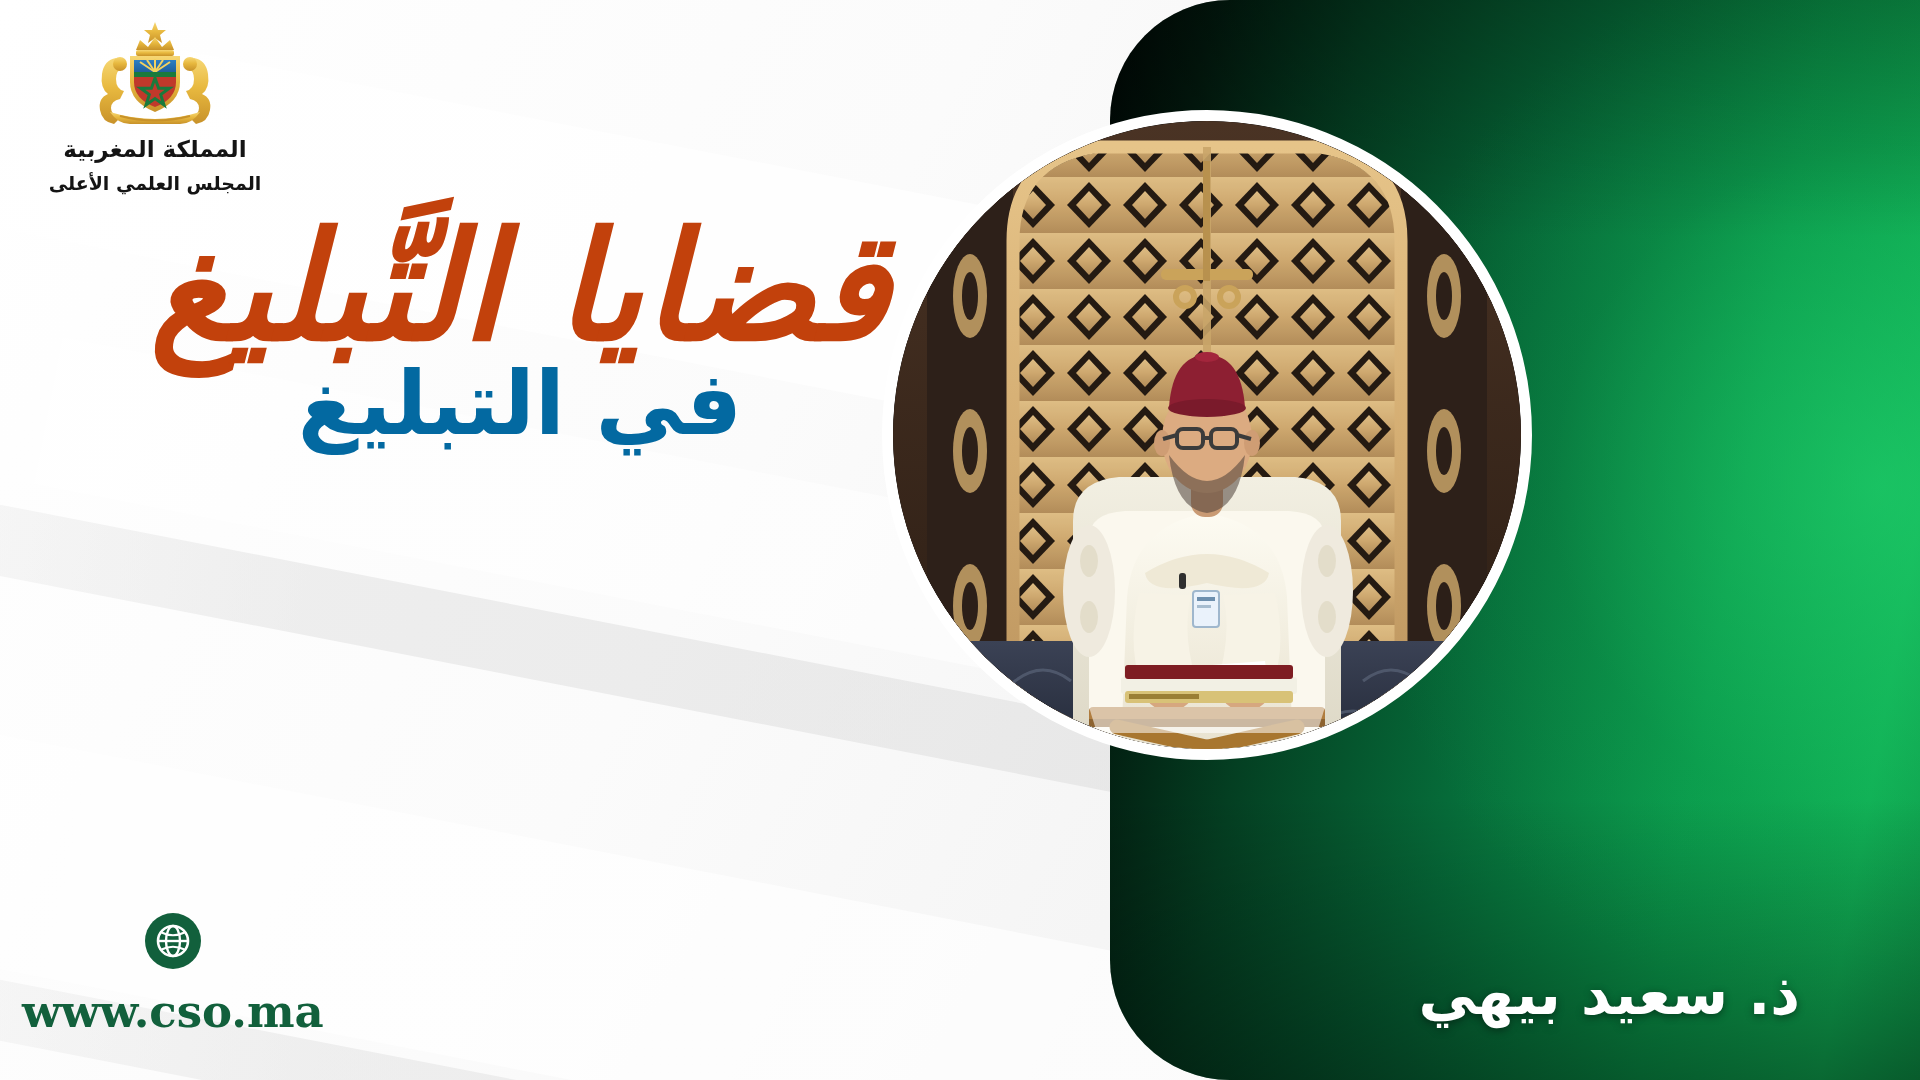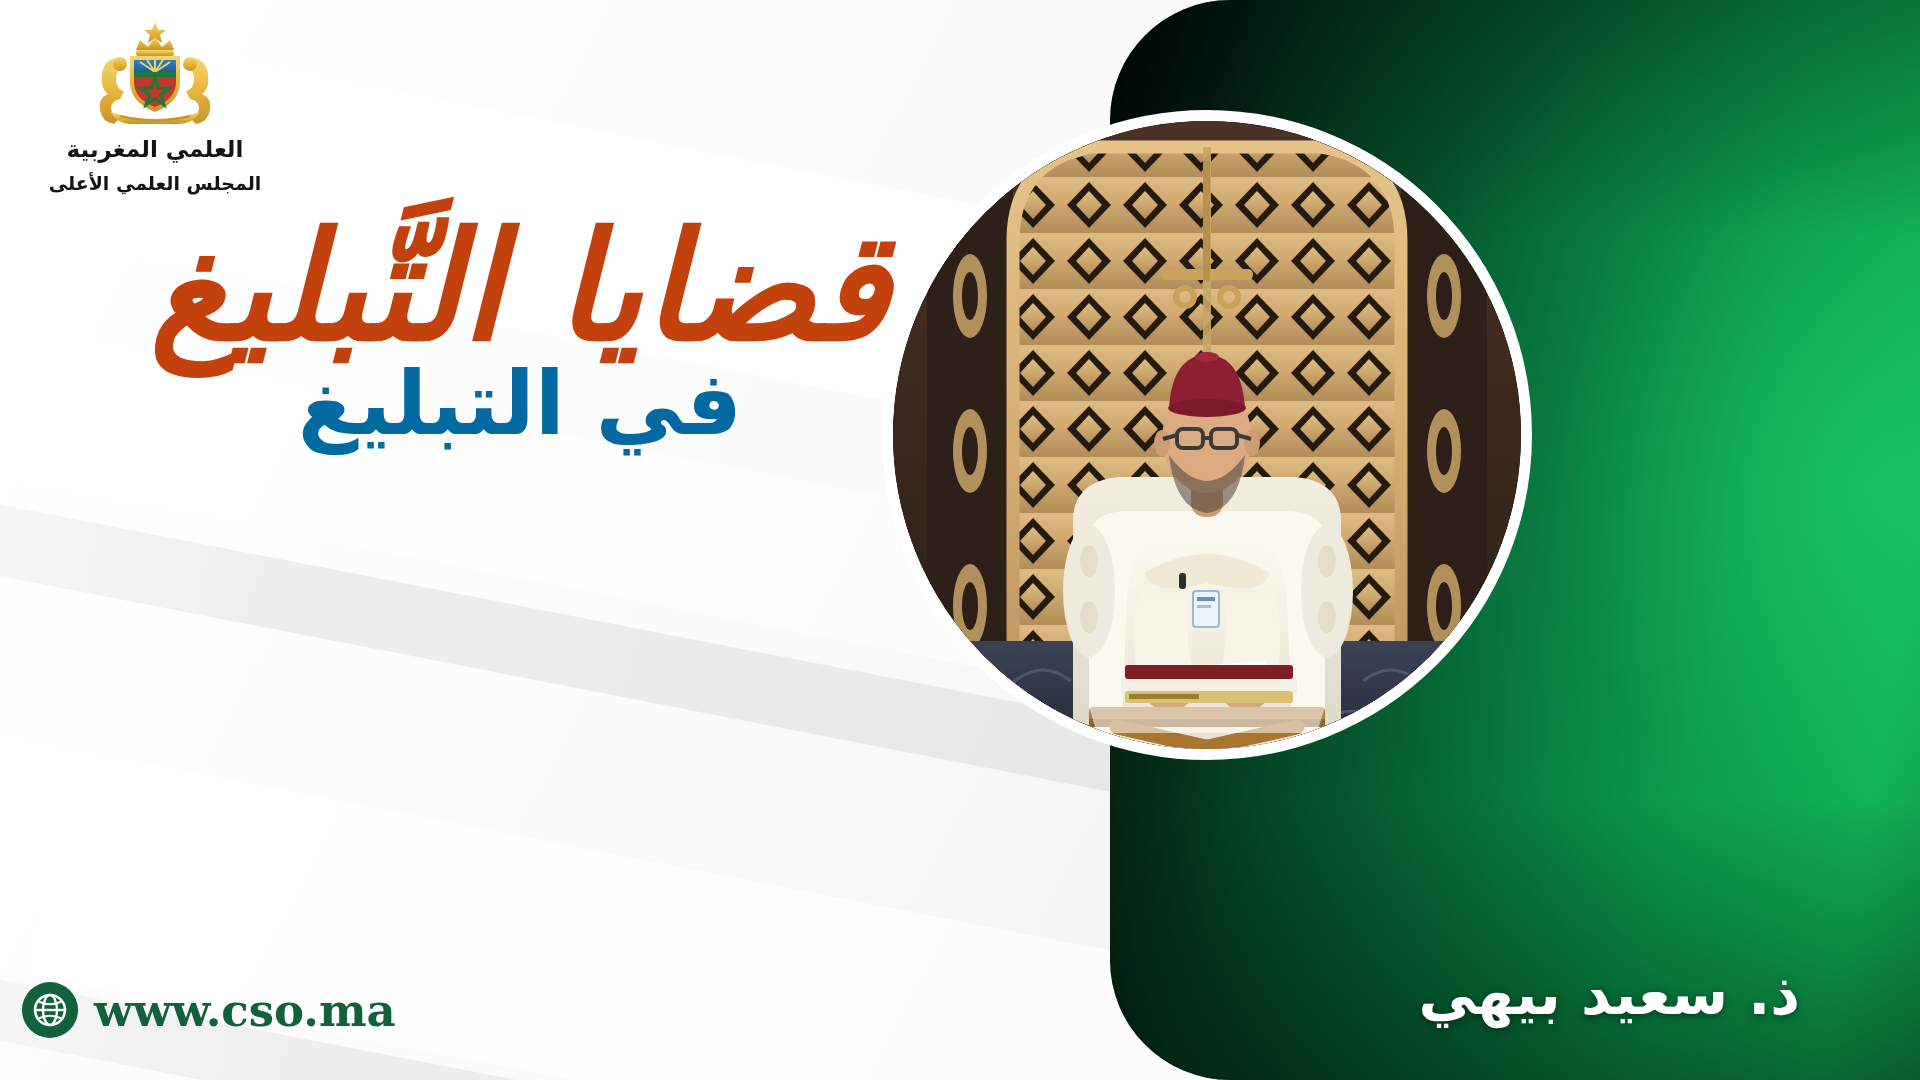--- a/index.html
+++ b/index.html
@@ -297,7 +297,7 @@
       <path d="M40 92 q45 14 90 0 q-8 12 -20 12 l-50 0 q-12 0 -20 -12 Z" fill="url(#gold)"></path>
       <path d="M50 96 q35 9 70 0" stroke="#c8922a" stroke-width="2" fill="none"></path>
     </svg>
-    <div id="emblem-name-1">العلمي المغربية</div>
+    <div id="emblem-name-1">المملكة المغربية</div>
     <div id="emblem-name-2">المجلس العلمي الأعلى</div>
   </div>
 

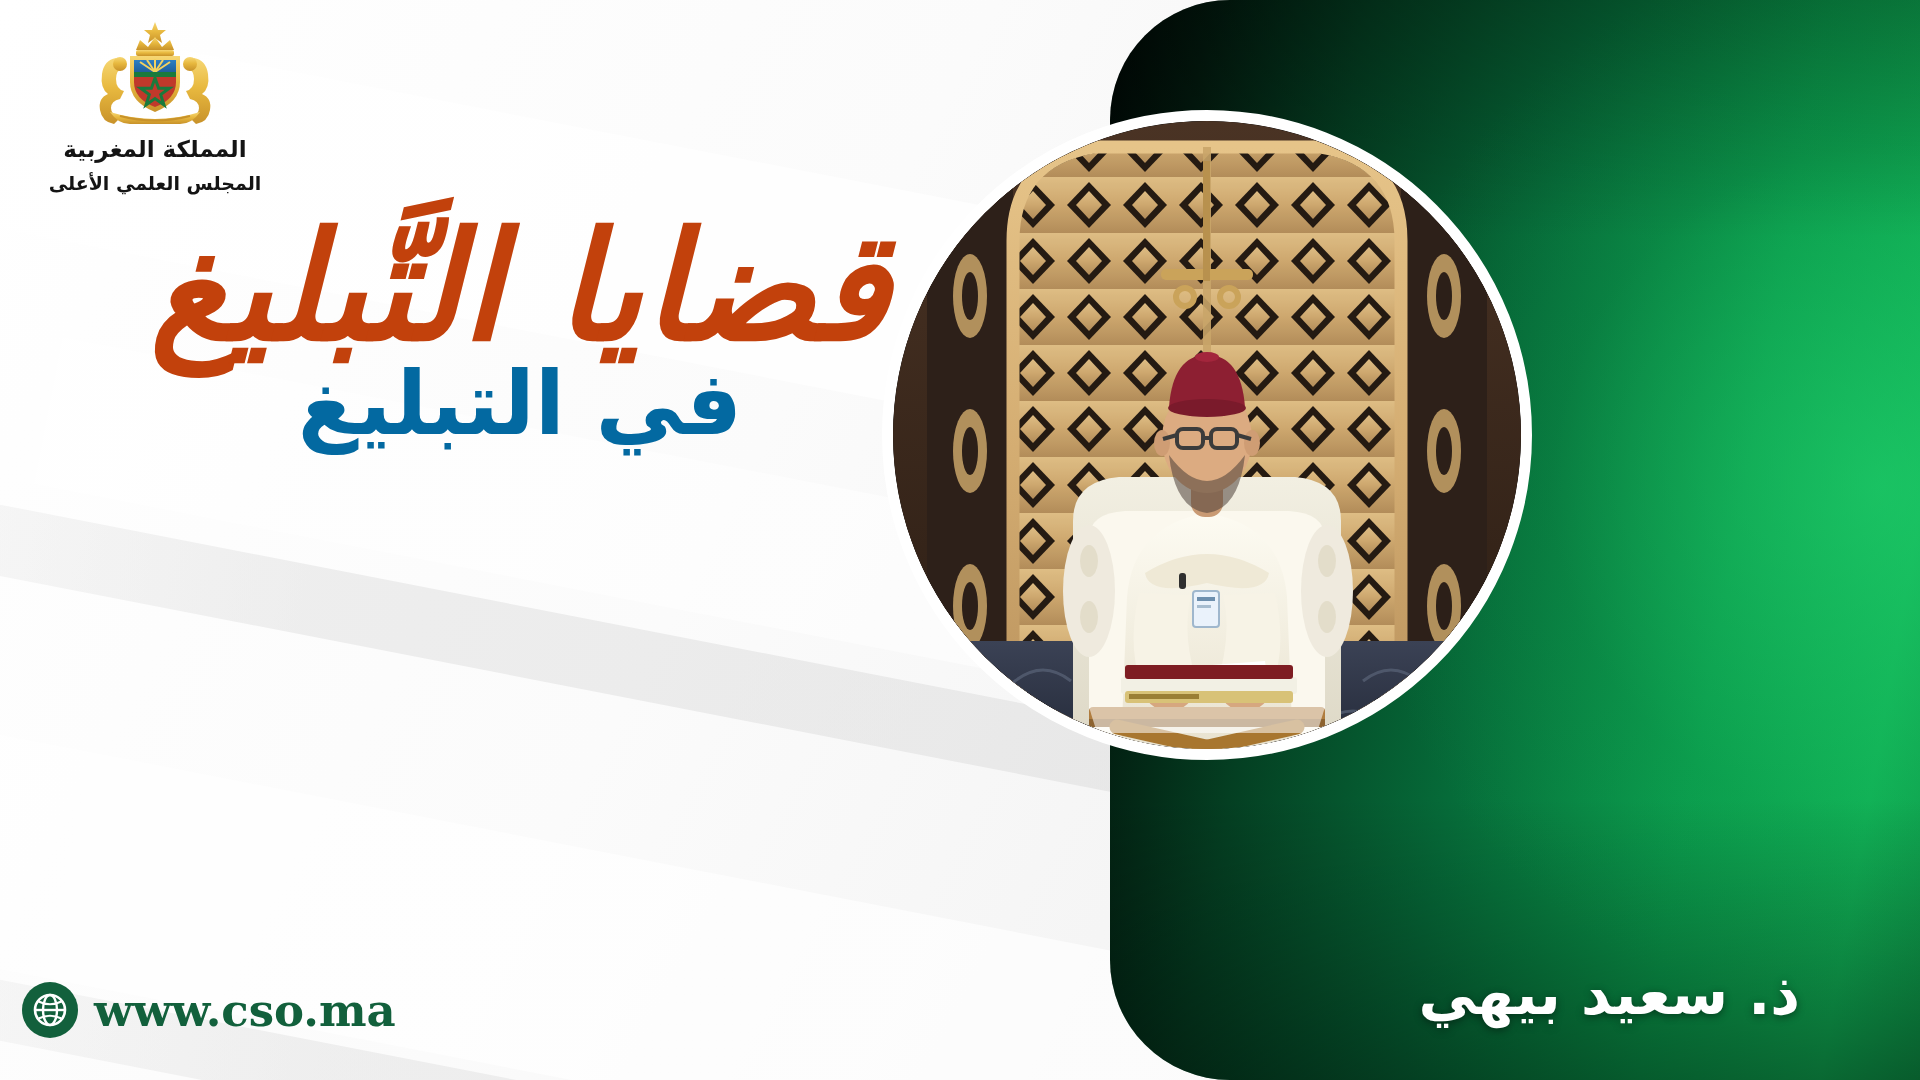--- a/index.html
+++ b/index.html
@@ -71,7 +71,7 @@
   #subtitle-2{margin-top:-4px;font-size:88px;line-height:1.12;color:#0369a1;font-weight:700;}
 
   
-  #site-row{position:absolute;left:22px;bottom:42px;display:flex;align-items:center;gap:16px;}
+  #site-row{position:absolute;left:22px;bottom:42px;display:flex;align-items:center;gap:16px;flex-direction:column;}
   #globe-icon{width:56px;height:56px;border-radius:50%;background:#12603c;
               display:flex;align-items:center;justify-content:center;}
   #site-url{font-family:"DejaVu Serif","Liberation Serif",serif;

